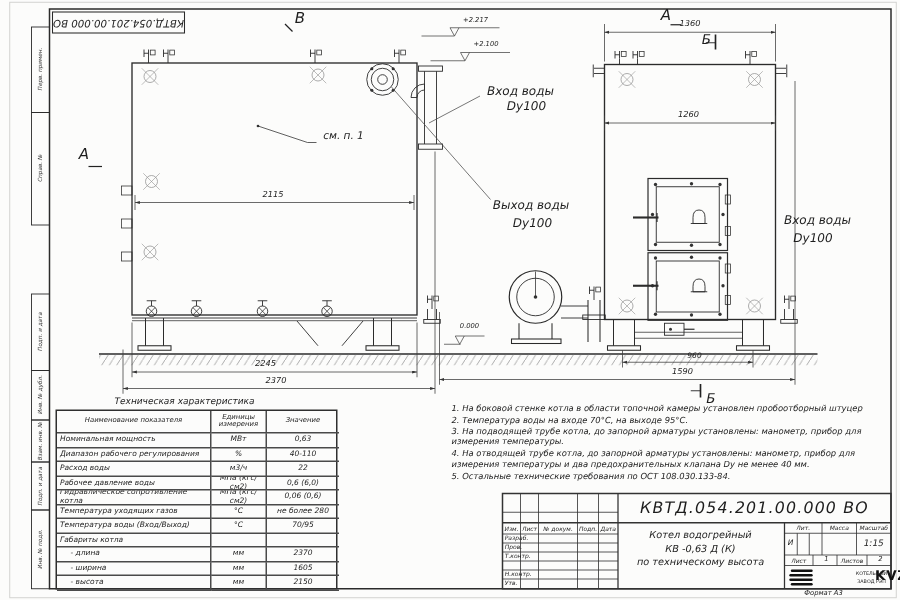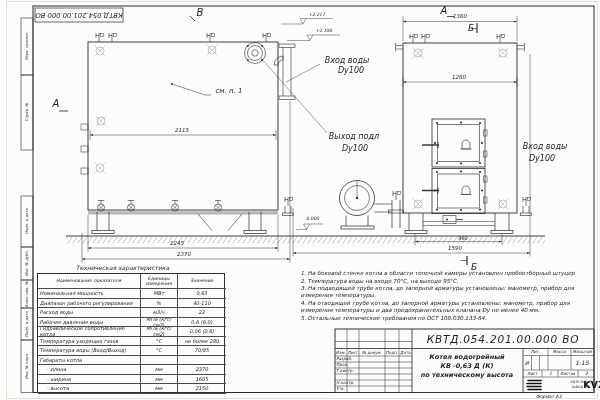--- a/index.html
+++ b/index.html
@@ -358,7 +358,7 @@
 
 <div class="t s8" style="left:347px;top:61px;">Вход воды</div>
 <div class="t s8" style="left:351px;top:71px;">Dy100</div>
-<div class="t s8" style="left:354px;top:137px;">Выход подл</div>
+<div class="t s8" style="left:354px;top:137px;">Выход воды</div>
 <div class="t s8" style="left:355px;top:149px;">Dy100</div>
 <div class="t s8" style="left:545px;top:147px;">Вход воды</div>
 <div class="t s8" style="left:542px;top:159px;">Dy100</div>

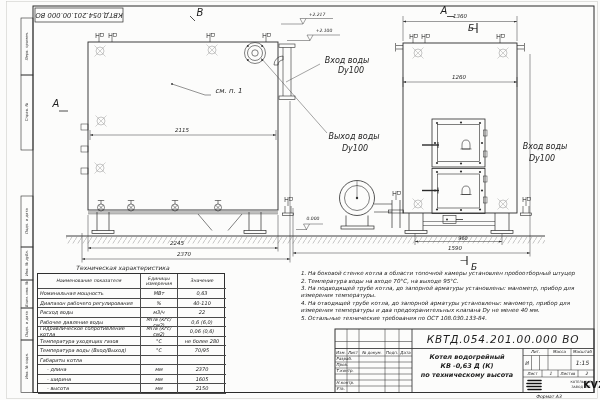--- a/index.html
+++ b/index.html
@@ -13,7 +13,7 @@
   .stamp{transform:translate(-50%,-50%) rotate(180deg);}
   .vlab{transform:translate(-50%,-50%) rotate(-90deg);font-size:3.8px;color:#333;}
   .s3{font-size:3.2px;} .s4{font-size:4px;} .s45{font-size:4.5px;} .s5{font-size:5px;}
-  .s55{font-size:5.5px;} .s6{font-size:6px;} .s65{font-size:6.5px;font-weight:bold;} .s68{font-size:6.8px;}
+  .s55{font-size:5.5px;} .s6{font-size:6px;} .s65{font-size:6.5px;} .s68{font-size:6.8px;}
   .s7{font-size:7px;} .s8{font-size:8px;font-style:italic;} .s9{font-size:9px;} .s10{font-size:10px;} .s105{font-size:10.5px;}
   .docnum{letter-spacing:0.8px;}
   .logo{font-style:normal;font-weight:bold;letter-spacing:0.5px;color:#111;margin-left:40px;}

